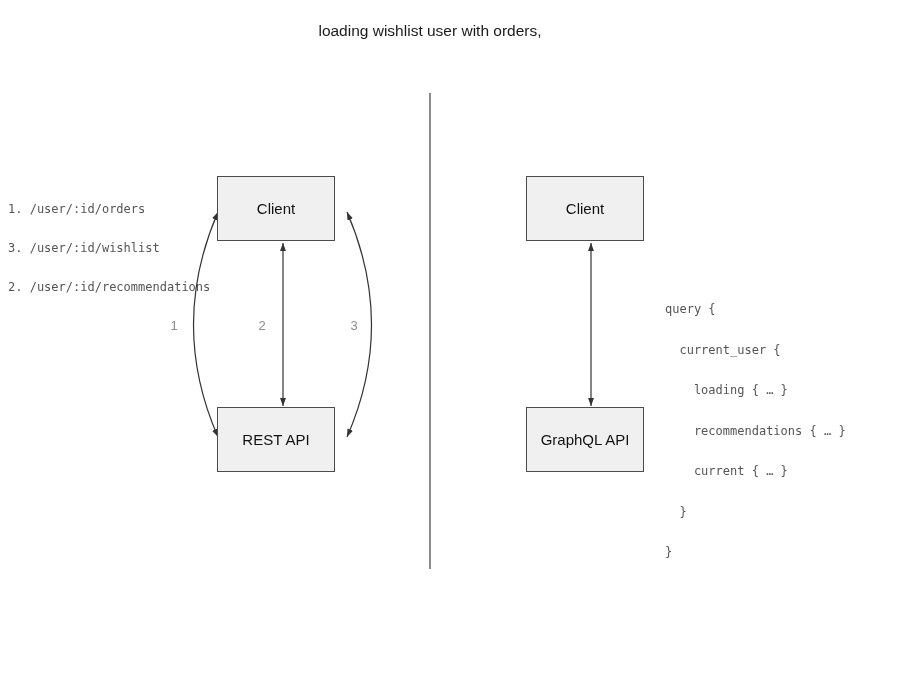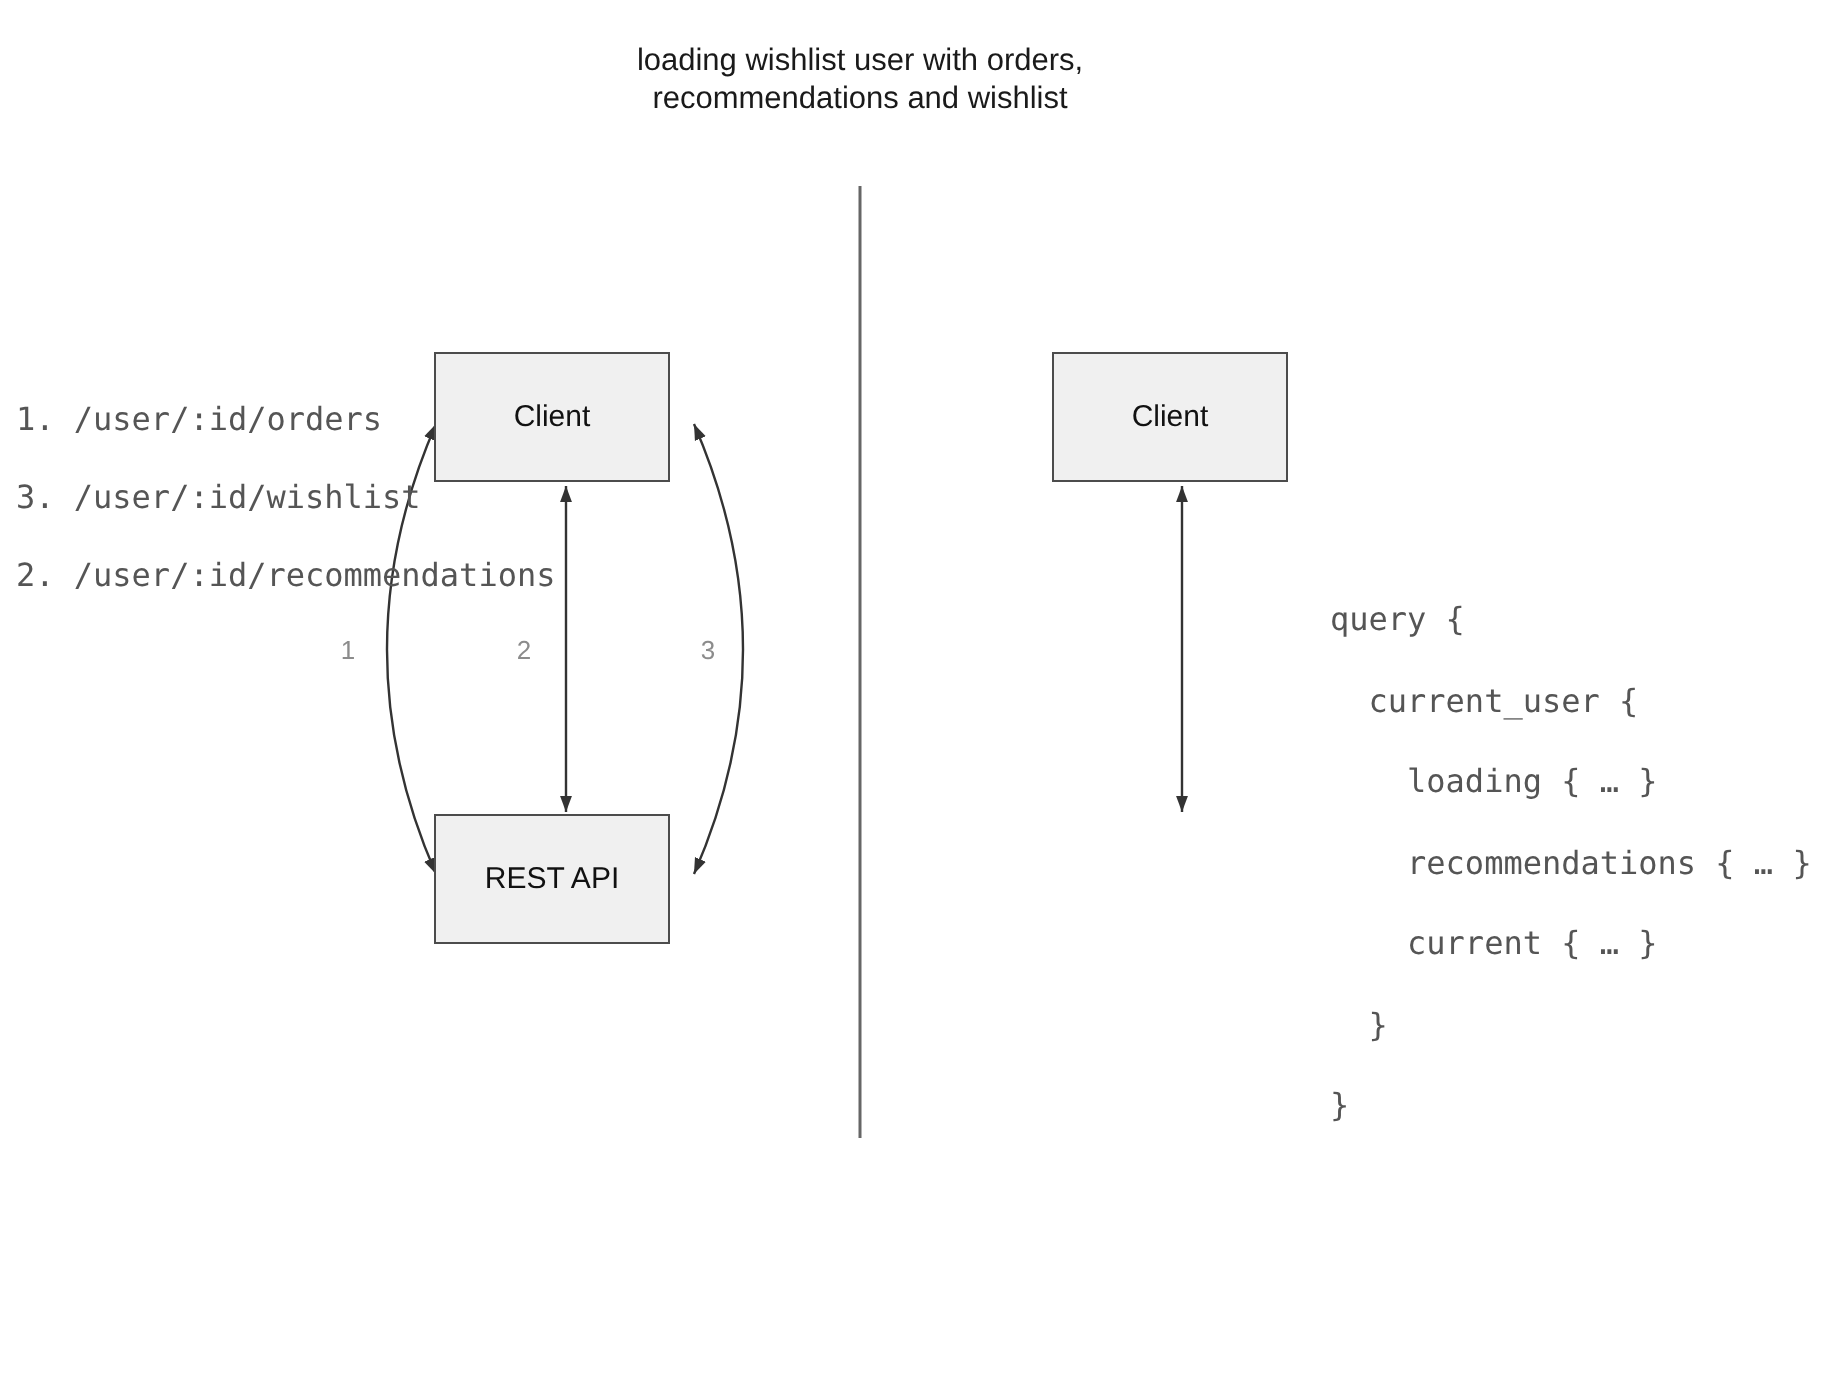--- a/index.html
+++ b/index.html
@@ -75,7 +75,6 @@
 
   <div class="title">
     <div>loading wishlist user with orders,</div>
-    <div>recommendations and wishlist</div>
   </div>
 
   <svg class="overlay" width="917" height="689" viewBox="0 0 917 689">

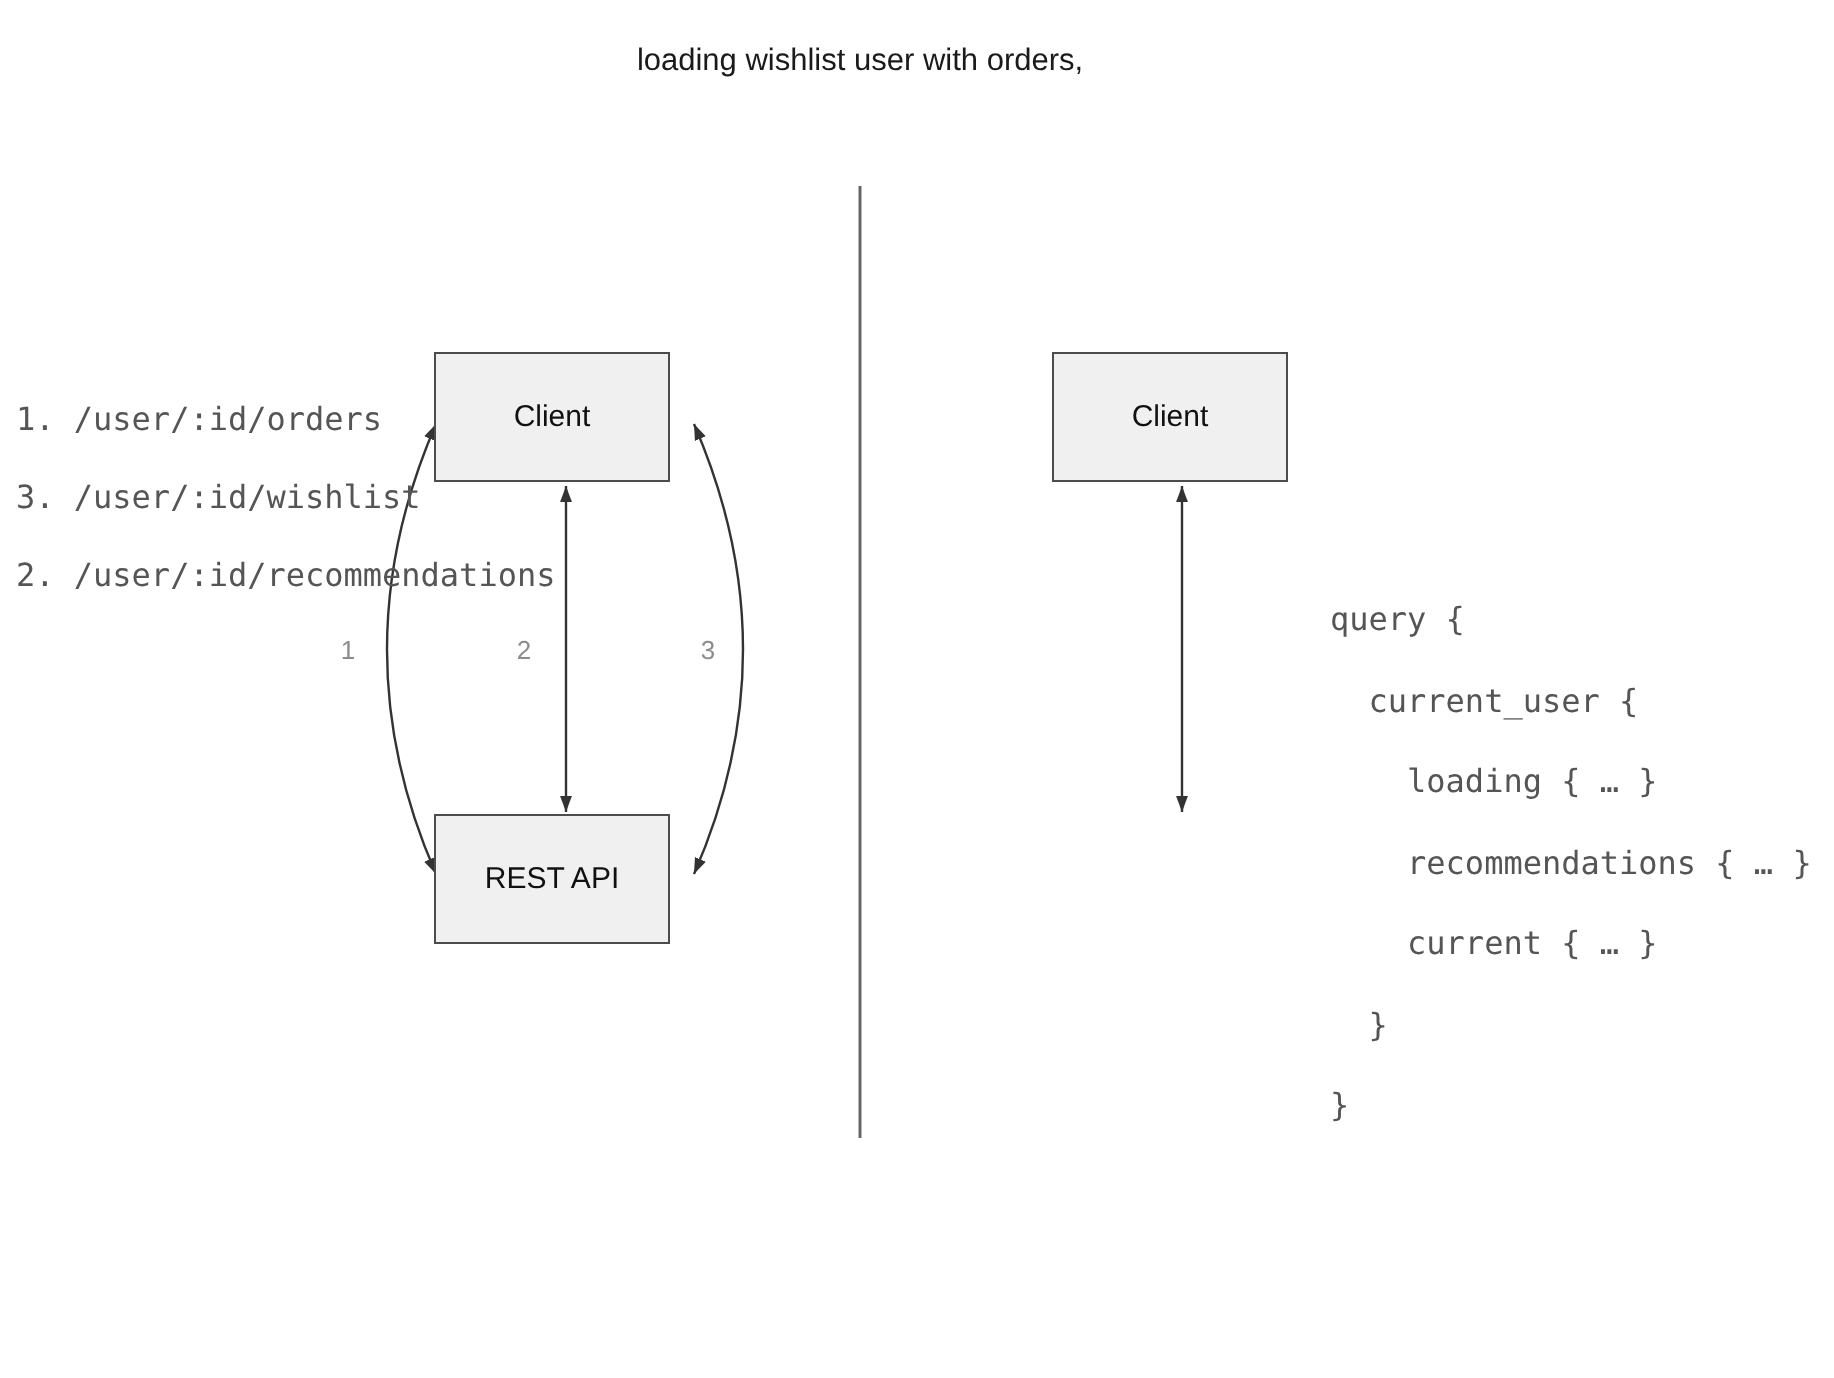--- a/index.html
+++ b/index.html
@@ -34,7 +34,7 @@
   .mono-block {
     position: absolute;
     font-family: "DejaVu Sans Mono", "Liberation Mono", monospace;
-    font-size: 16px;
+    font-size: 12px;
     line-height: 13px;
     color: #555555;
     white-space: pre;

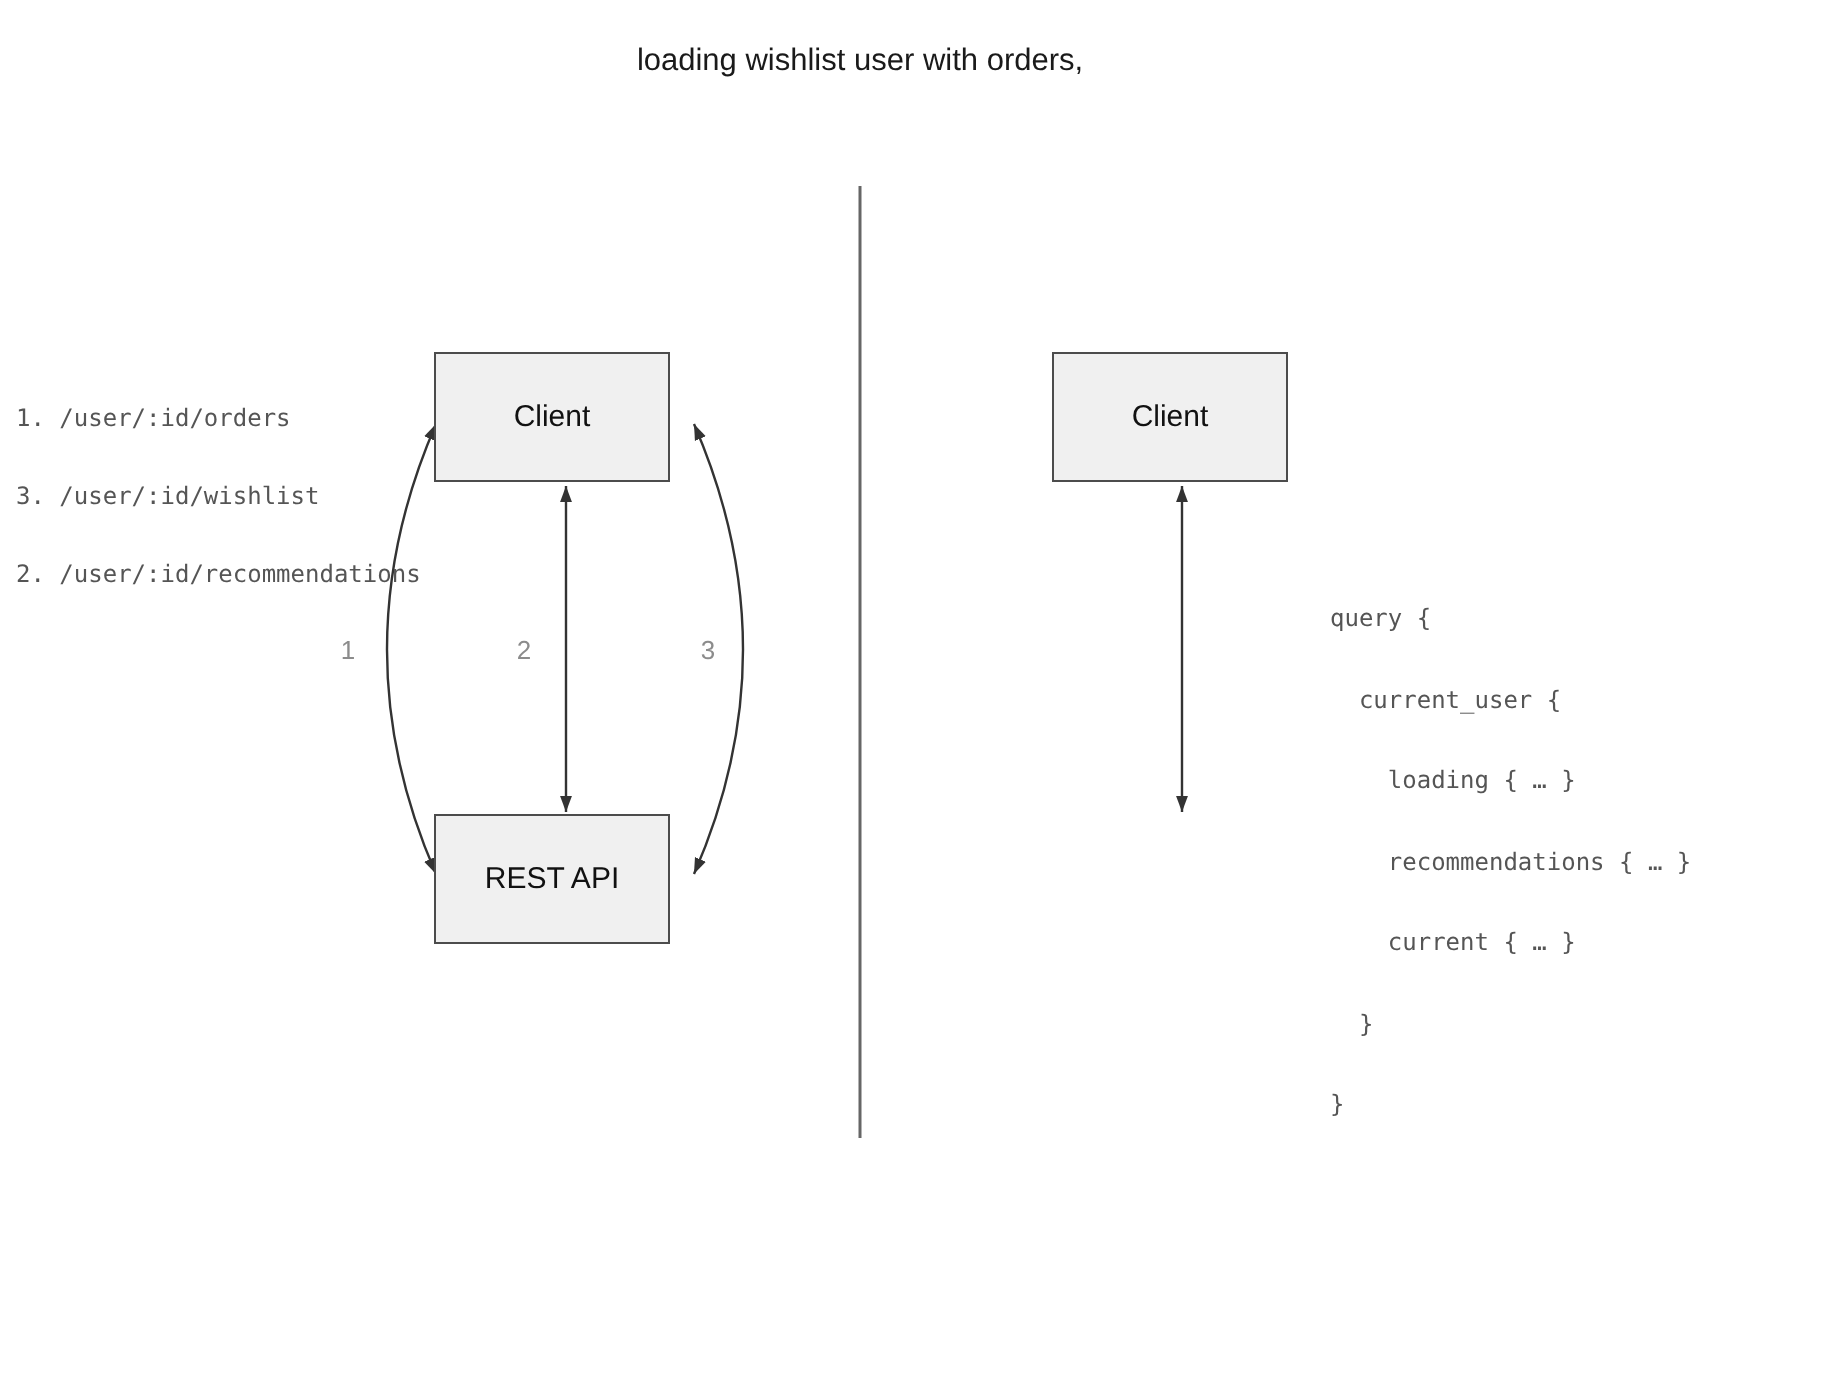--- a/index.html
+++ b/index.html
@@ -117,6 +117,9 @@
     <span>Client</span>
   </div>
 
+  <div class="node node-graphql">
+    <span>GraphQL API</span>
+  </div>
 
   <div class="mono-block query">
     <div>query {</div>

